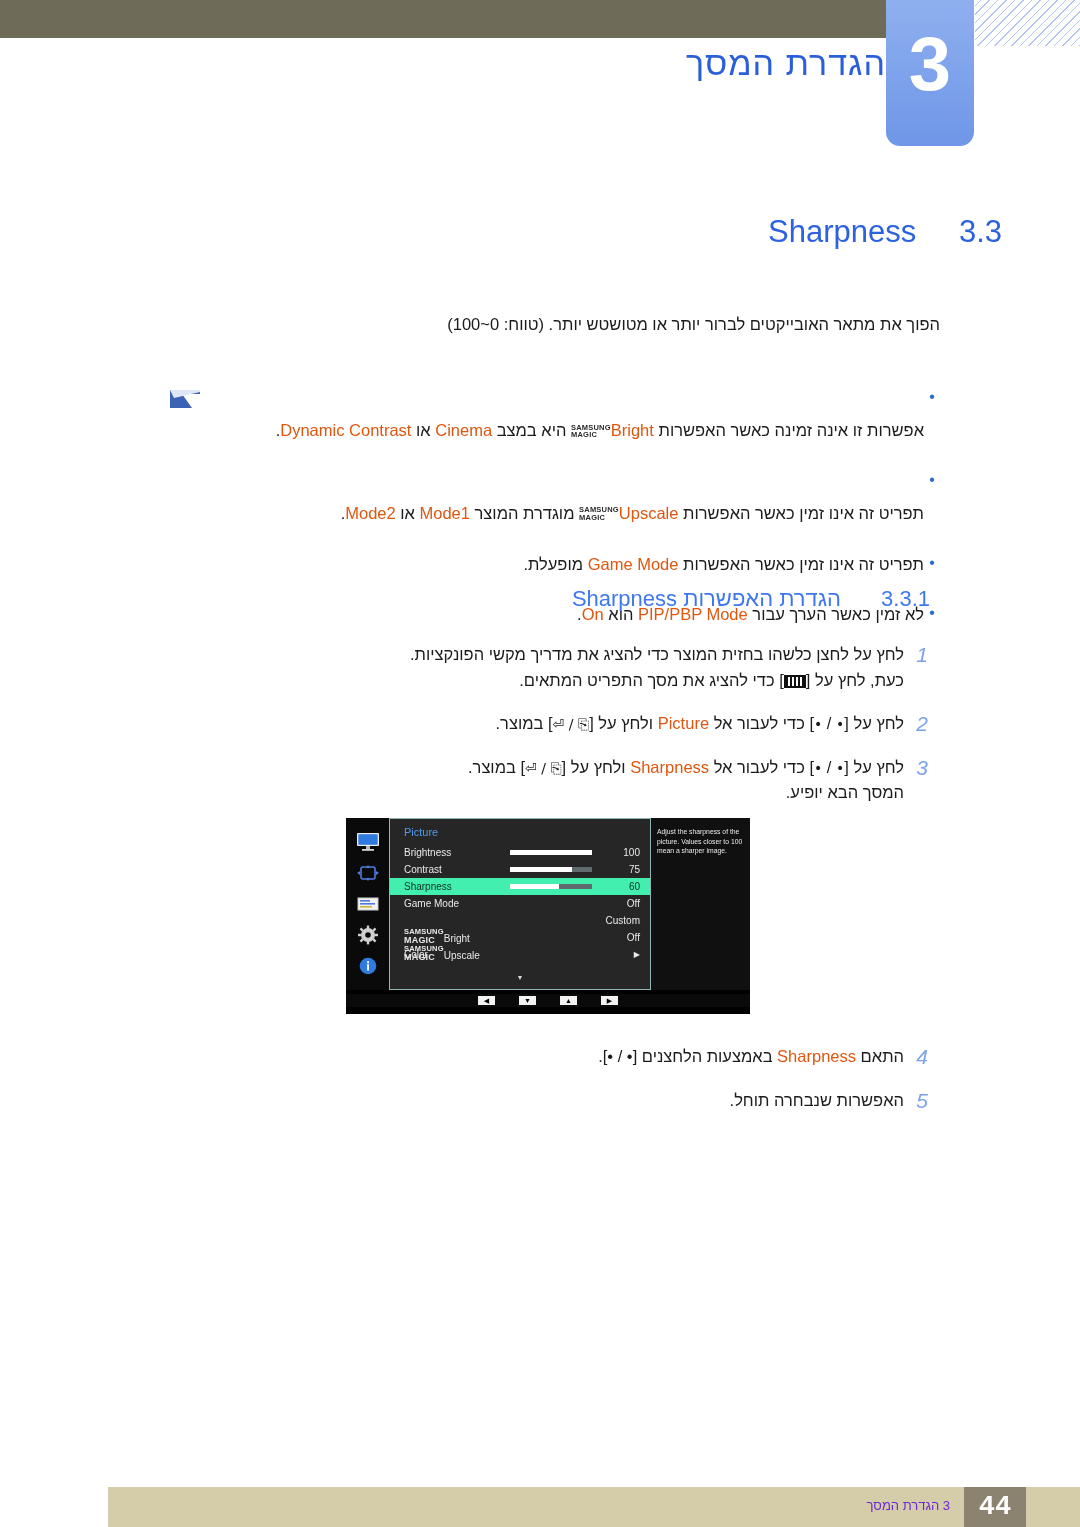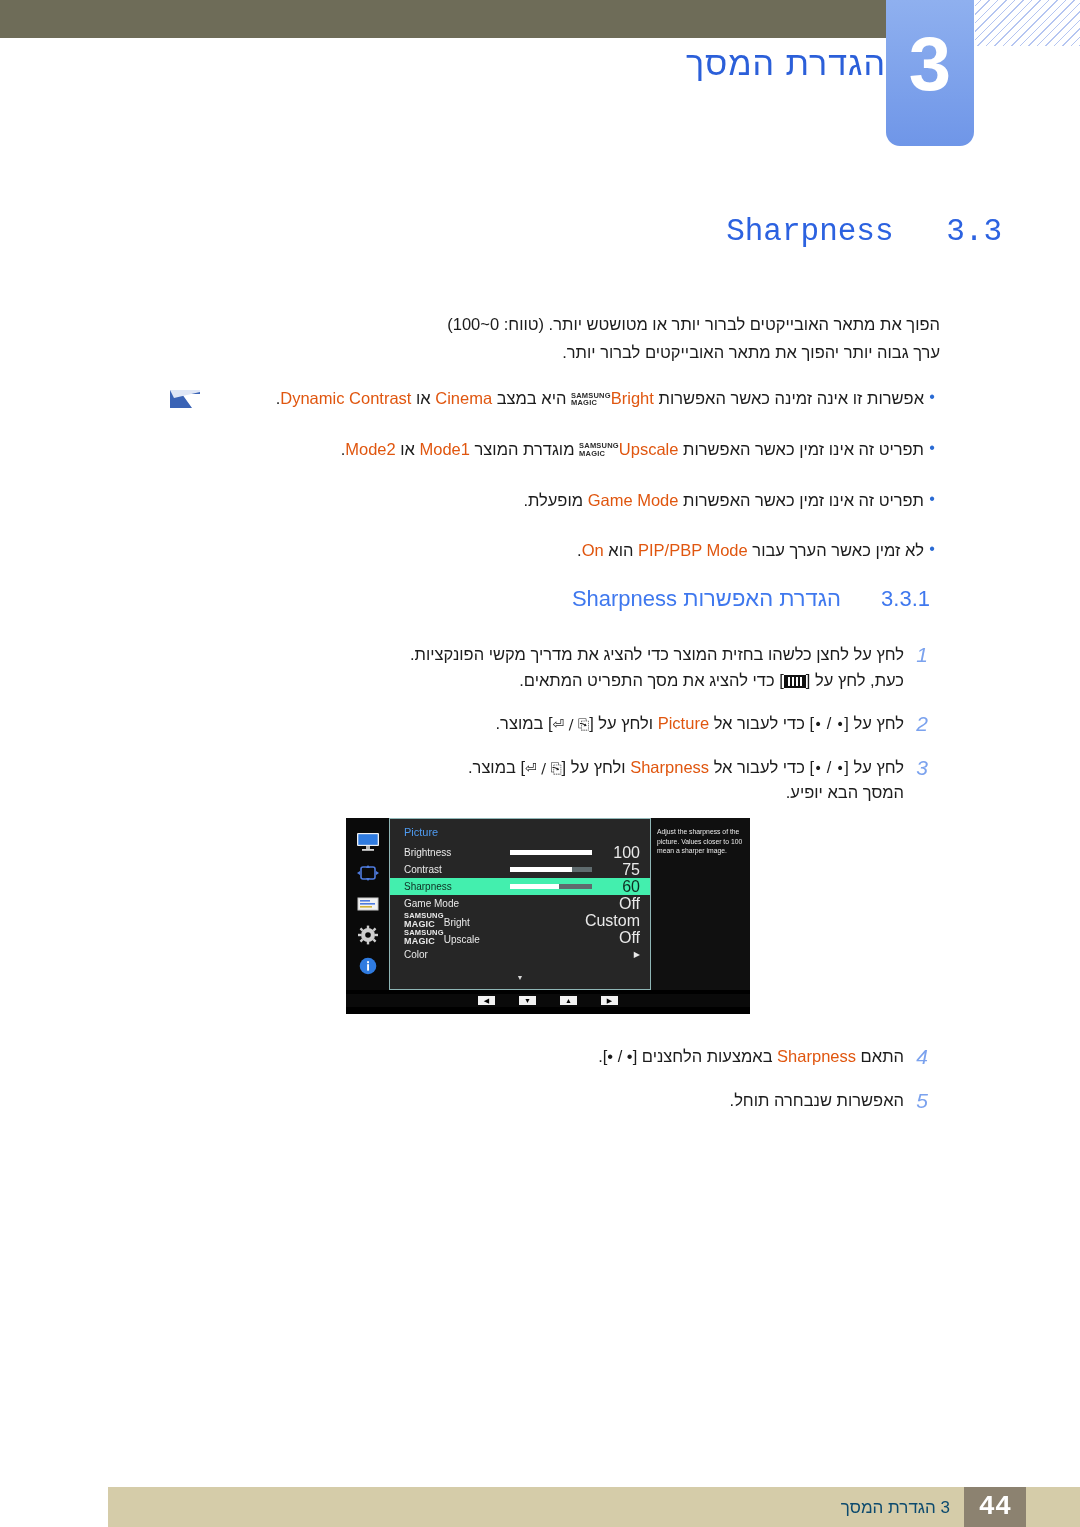--- a/index.html
+++ b/index.html
@@ -47,7 +47,7 @@
   .h-sec {
     position: absolute; right: 78px; top: 214px;
     width: 560px; text-align: right;
-    color: #2c62e0; font-size: 31px; direction: rtl; font-family: Liberation Mono, monospace;
+    color: #2c62e0; font-size: 31px; direction: rtl;
   }
   .h-sec .num { display:inline-block; margin-right: 0; padding-right: 0; }
   .h-sec .ttl { display:inline-block; margin-right: 34px; }

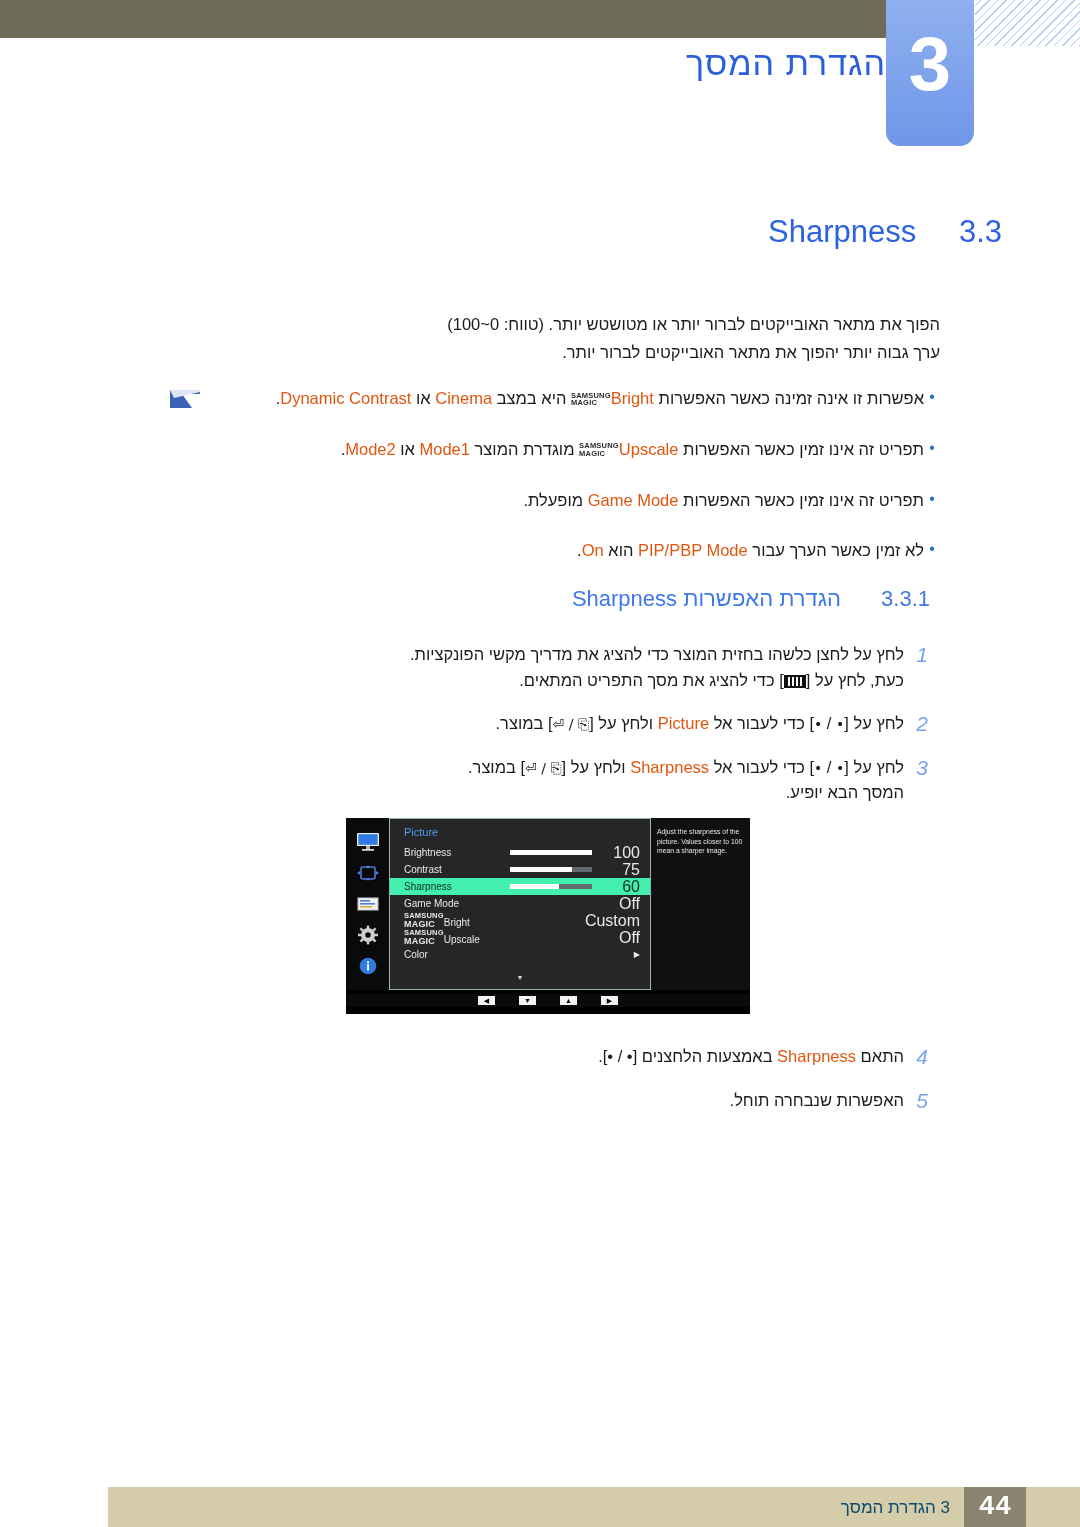--- a/index.html
+++ b/index.html
@@ -211,7 +211,6 @@
   </div>
 
   <div class="para p1">הפוך את מתאר האובייקטים לברור יותר או מטושטש יותר. (טווח: 0~100)</div>
-  <div class="para p2">ערך גבוה יותר יהפוך את מתאר האובייקטים לברור יותר.</div>
 
   <div class="bullets">
 

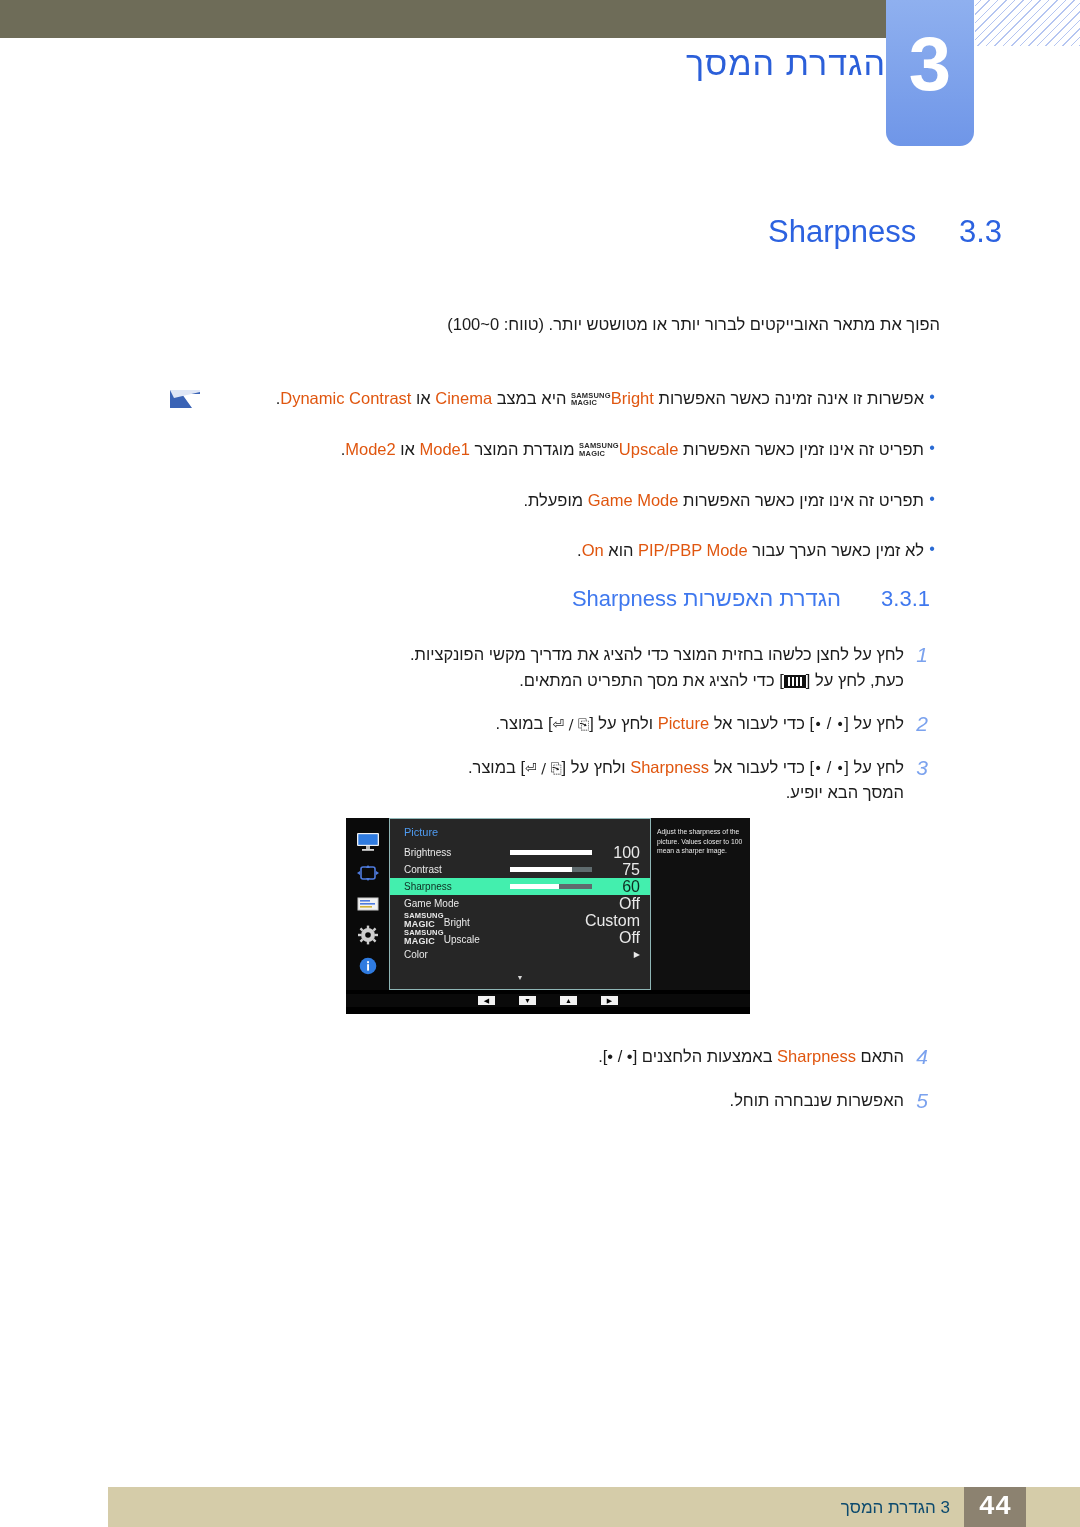--- a/index.html
+++ b/index.html
@@ -87,7 +87,7 @@
   .kw  { color: #e0560f; direction: ltr; unicode-bidi: embed; }
   .magic {
     display: inline-block; direction: ltr; unicode-bidi: embed;
-    vertical-align: baseline; white-space: nowrap;
+    vertical-align: baseline; white-space: nowrap; margin-top: 32px;
   }
   .magic .s1, .magic .s2 {
     display: block; font-size: 7.5px; line-height: 7.5px;

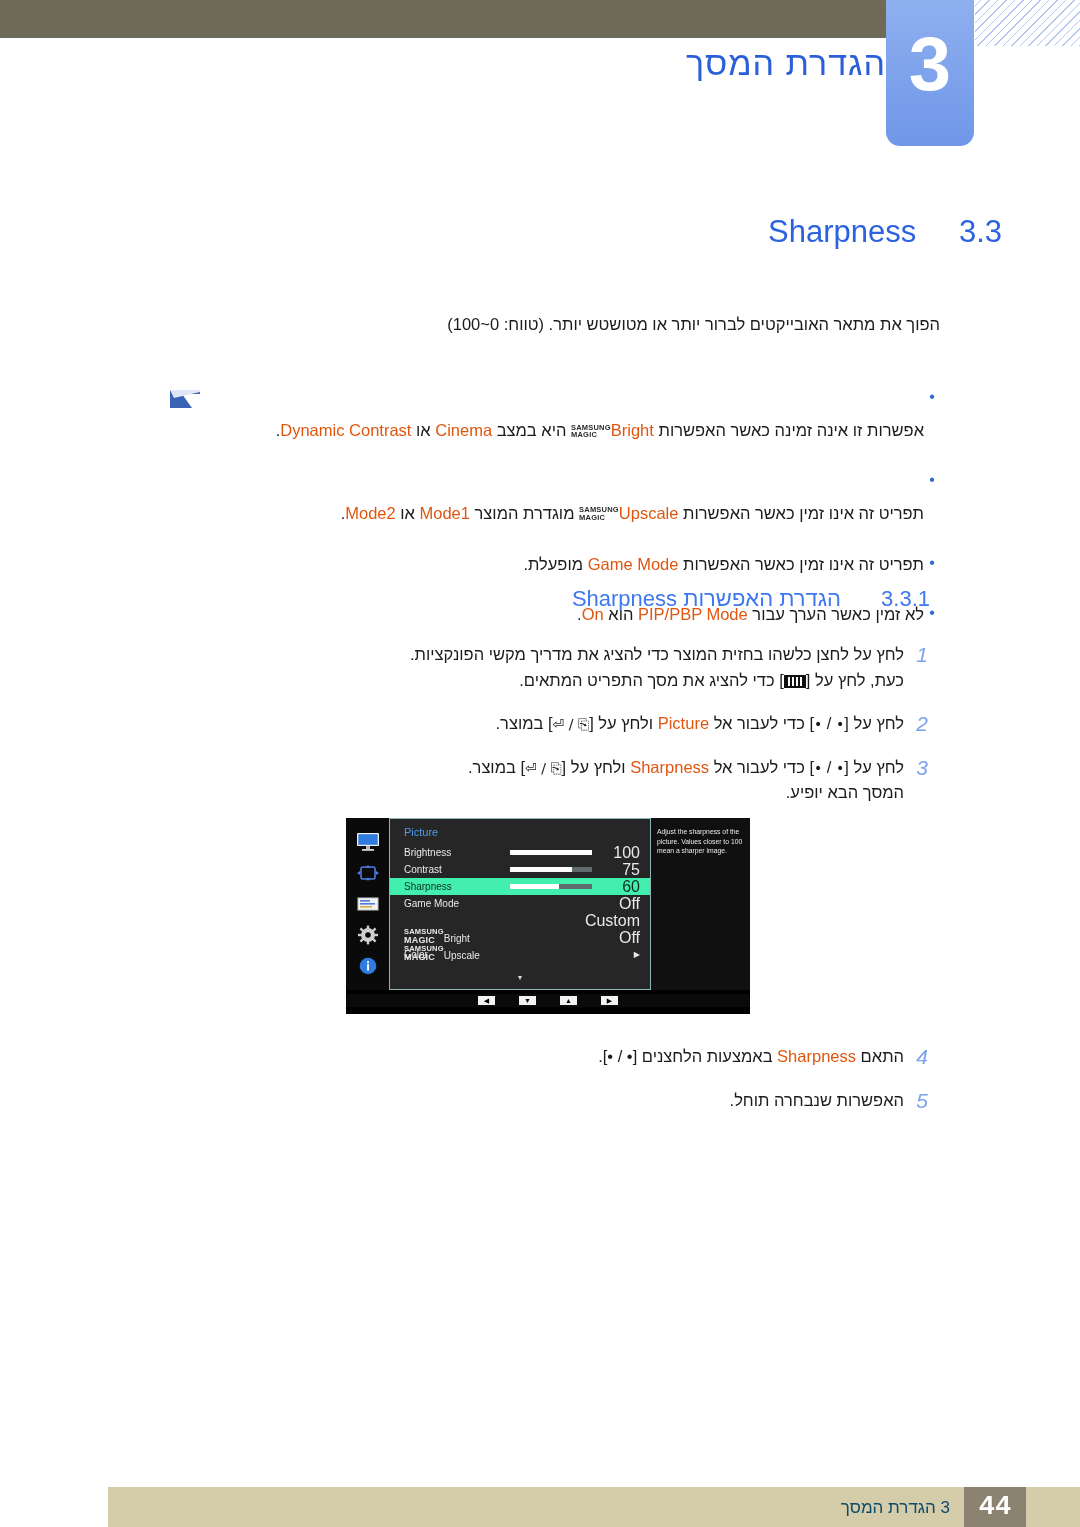--- a/index.html
+++ b/index.html
@@ -162,7 +162,7 @@
     background: #5f6b6e;
   }
   .osd-row .sld i { display:block; height: 100%; background: #ffffff; }
-  .osd-row .val { position: absolute; right: 10px; font-size: 16px; }
+  .osd-row .val { position: absolute; right: 10px; font-size: 10px; }
   .osd-row .arr { position: absolute; right: 10px; font-size: 8px; }
   .osd-caret {
     position: absolute; left: 43px; top: 156px; width: 262px;

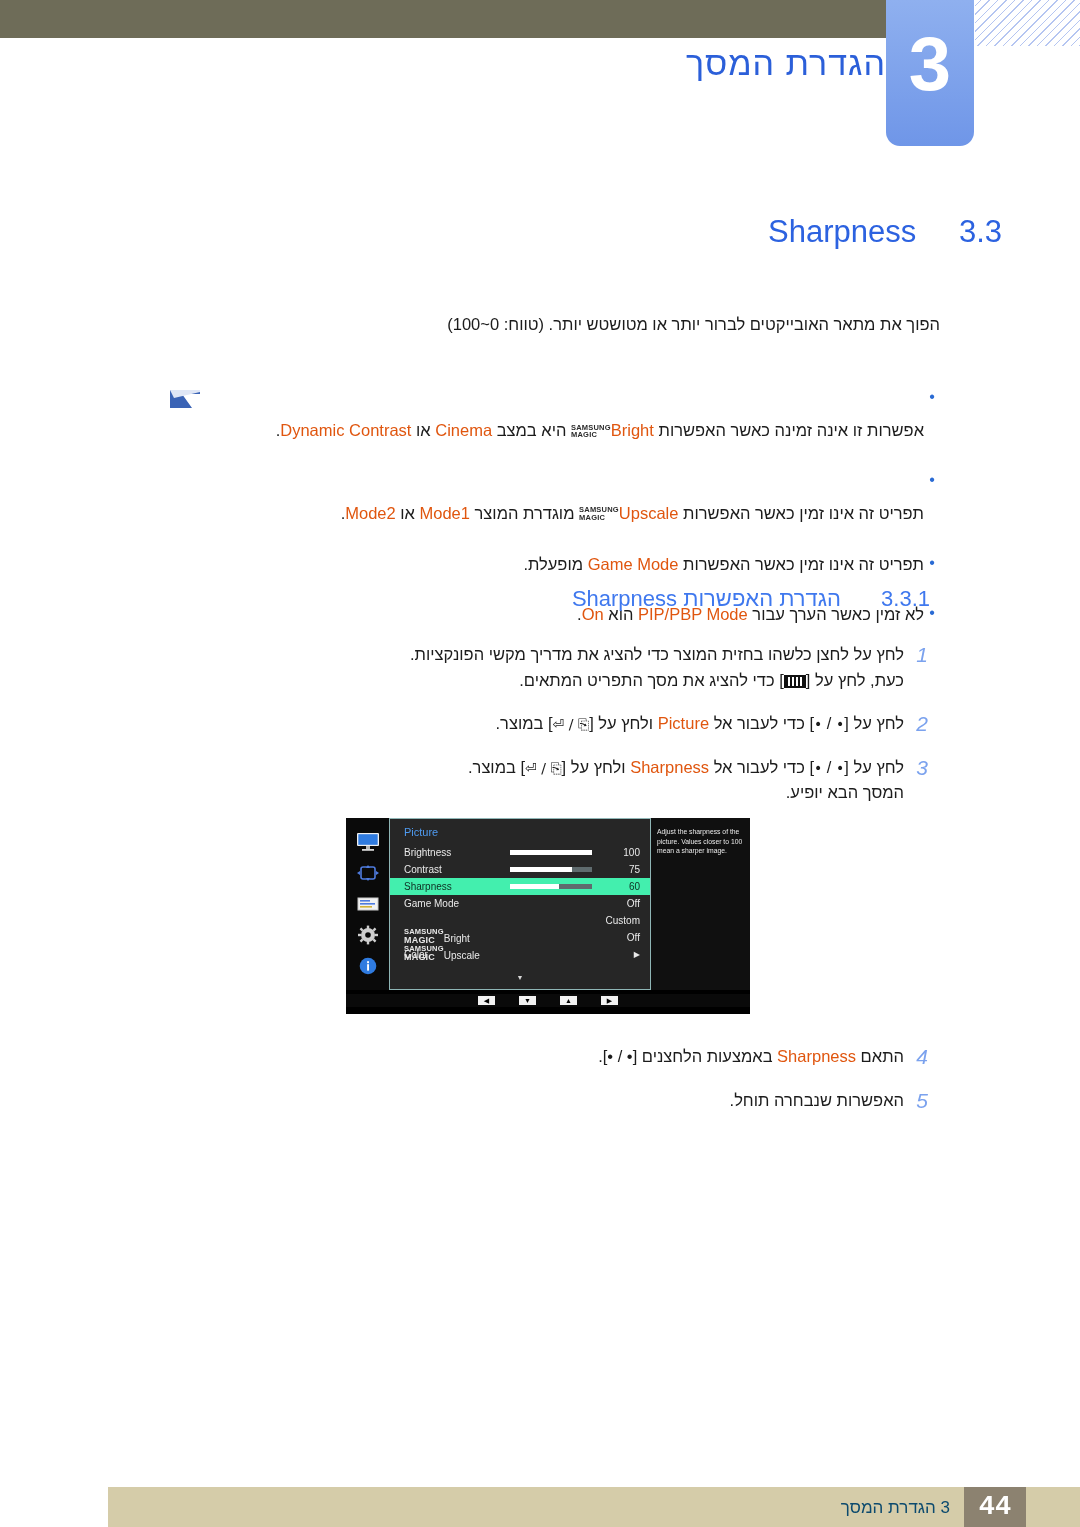--- a/index.html
+++ b/index.html
@@ -192,7 +192,7 @@
   }
   .footer-txt {
     position: absolute; right: 130px; top: 1498px;
-    color: #0c4a6e; font-size: 17px; direction: rtl; text-align: left;
+    color: #6d28d9; font-size: 13px; direction: rtl; text-align: left;
   }
 </style>
 </head>

